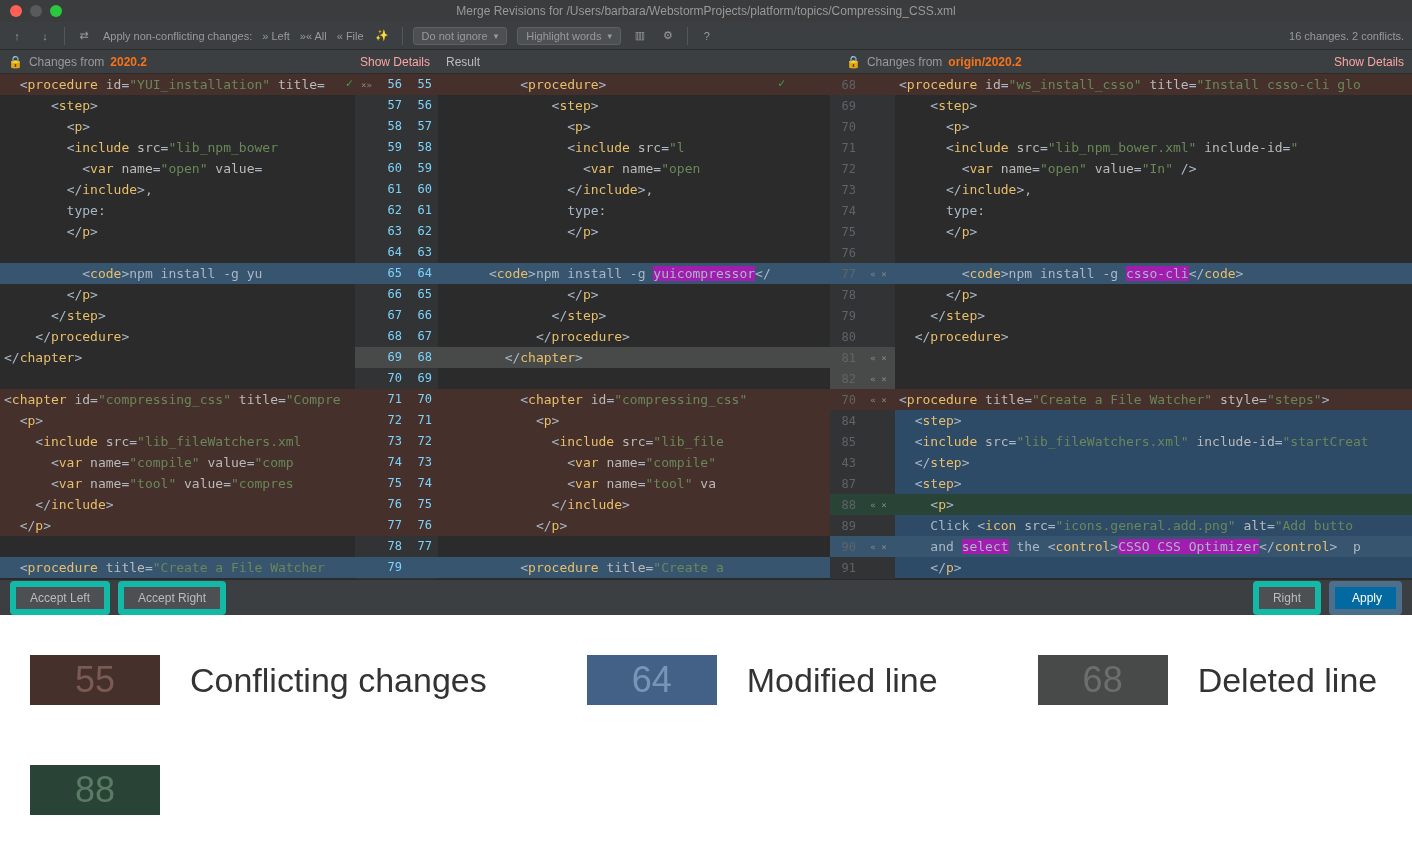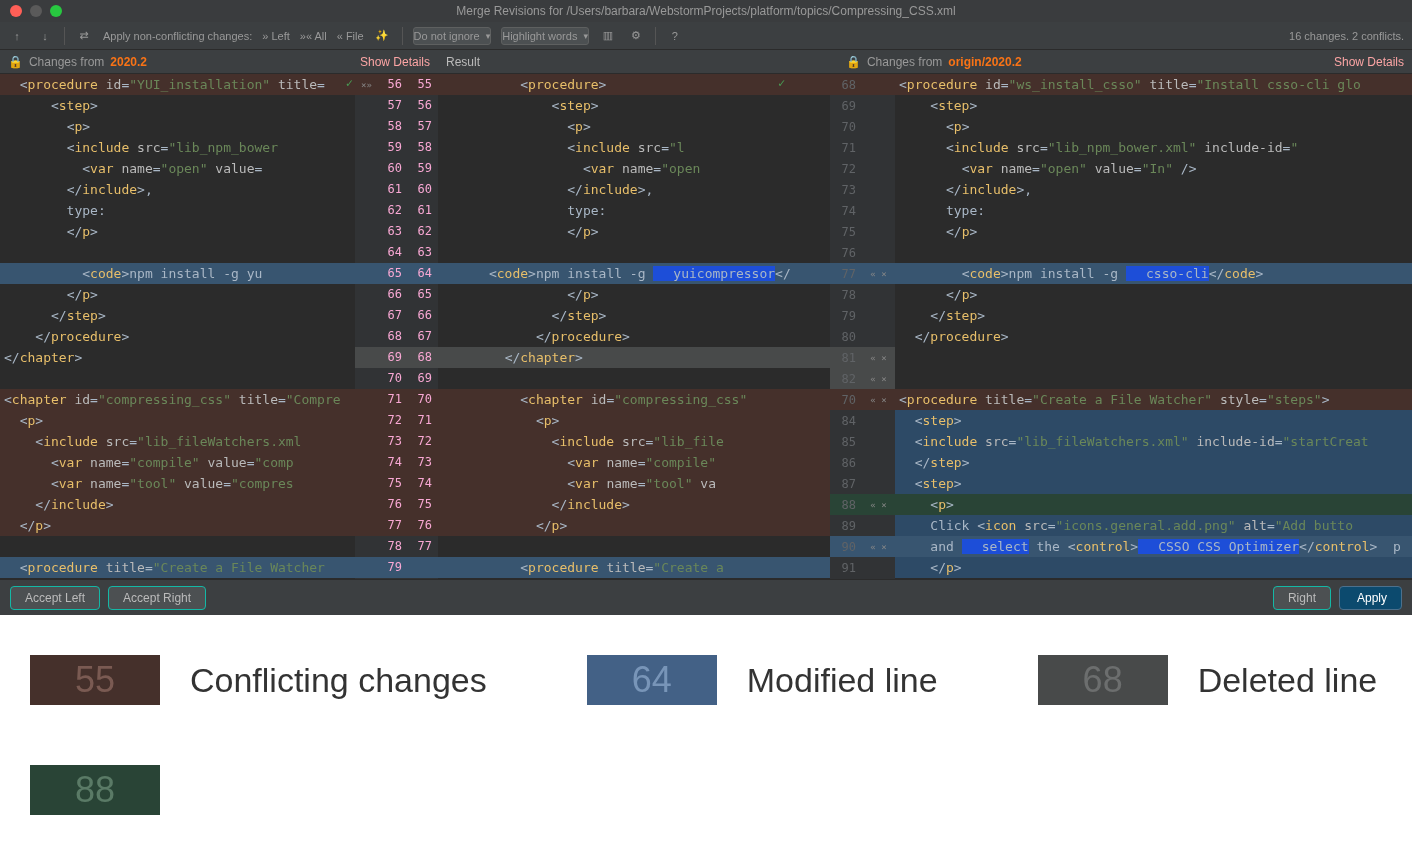--- a/index.html
+++ b/index.html
@@ -14,7 +14,7 @@
 .toolbar .icon-btn { width: 18px; height: 18px; display: flex; align-items: center; justify-content: center; cursor: pointer; color: #999; }
 .toolbar .sep { width: 1px; height: 18px; background: #555; }
 .toolbar .label { color: #999; }
-.toolbar .dd { background: #4c5052; border: 1px solid #5e6060; padding: 2px 0; border-radius: 3px; display: flex; align-items: center; gap: 6px; cursor: pointer; }
+.toolbar .dd { background: #4c5052; border: 1px solid #5e6060; padding: 2px 8px; border-radius: 3px; display: flex; align-items: center; gap: 6px; cursor: pointer; }
 .toolbar .dd::after { content: '▾'; font-size: 9px; }
 .toolbar .spacer { flex: 1; }
 .toolbar .status { color: #999; margin-left: 35px; }

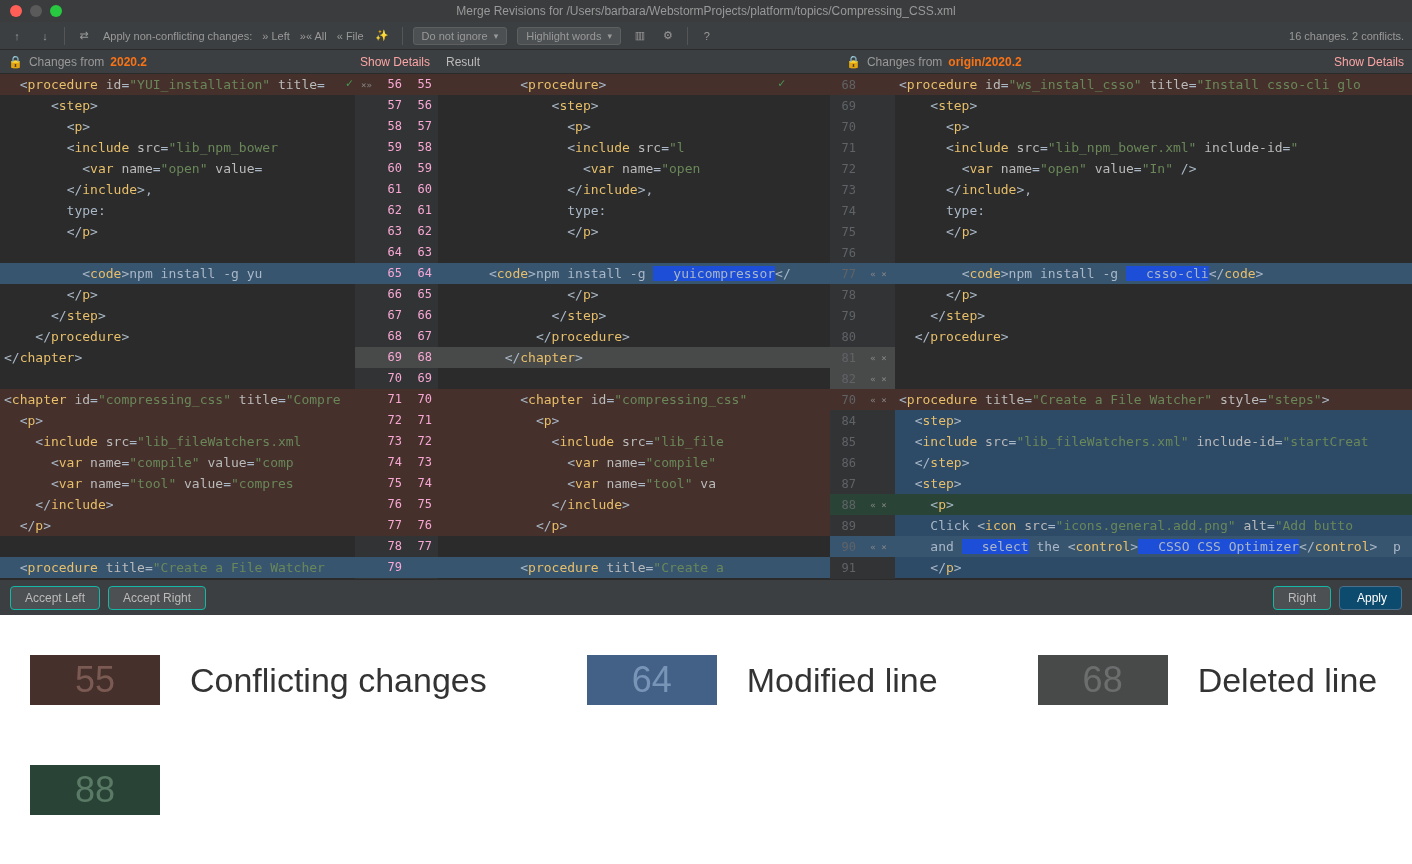--- a/index.html
+++ b/index.html
@@ -32,7 +32,7 @@
 .pane.left { width: 355px; }
 .gutters { display: flex; flex-direction: column; width: 83px; background: #313335; }
 .gut-row { display: flex; height: 21px; }
-.gut-l, .gut-m { width: 30px; text-align: right; padding-right: 6px; color: #f9a8d4; font-size: 12px; line-height: 21px; }
+.gut-l, .gut-m { width: 30px; text-align: right; padding-right: 6px; color: #7dd3fc; font-size: 12px; line-height: 21px; }
 .gut-act { width: 23px; display:flex; align-items:center; justify-content:center; gap:1px; font-size:9px; color:#888; cursor:pointer; }
 .pane.mid { width: 392px; }
 .pane.right { flex: 1; }

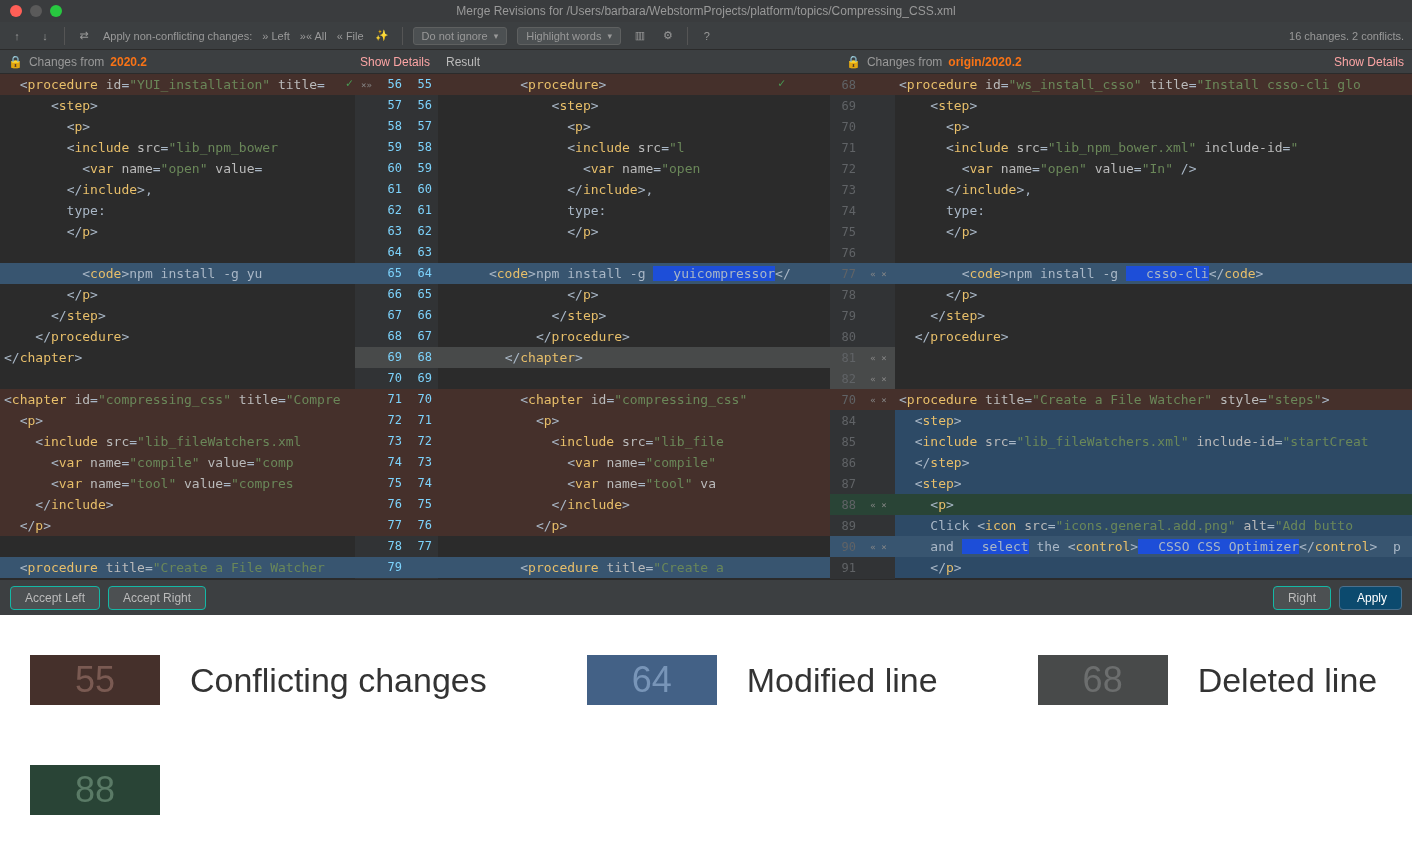--- a/index.html
+++ b/index.html
@@ -67,7 +67,7 @@
 .legend-label { font-size: 34px; color: #333; }
 .chk { position: absolute; top: 2px; right: 2px; color: #499c54; font-size: 12px; z-index: 5; }
 .chk2 { position: absolute; top: 2px; left: 340px; color: #499c54; font-size: 12px; z-index: 5; }
-.hlword { background: #1d4ed8; padding-left: 20px; }
+.hlword { background: #a21caf; }
 </style>
 </head>
 <body>

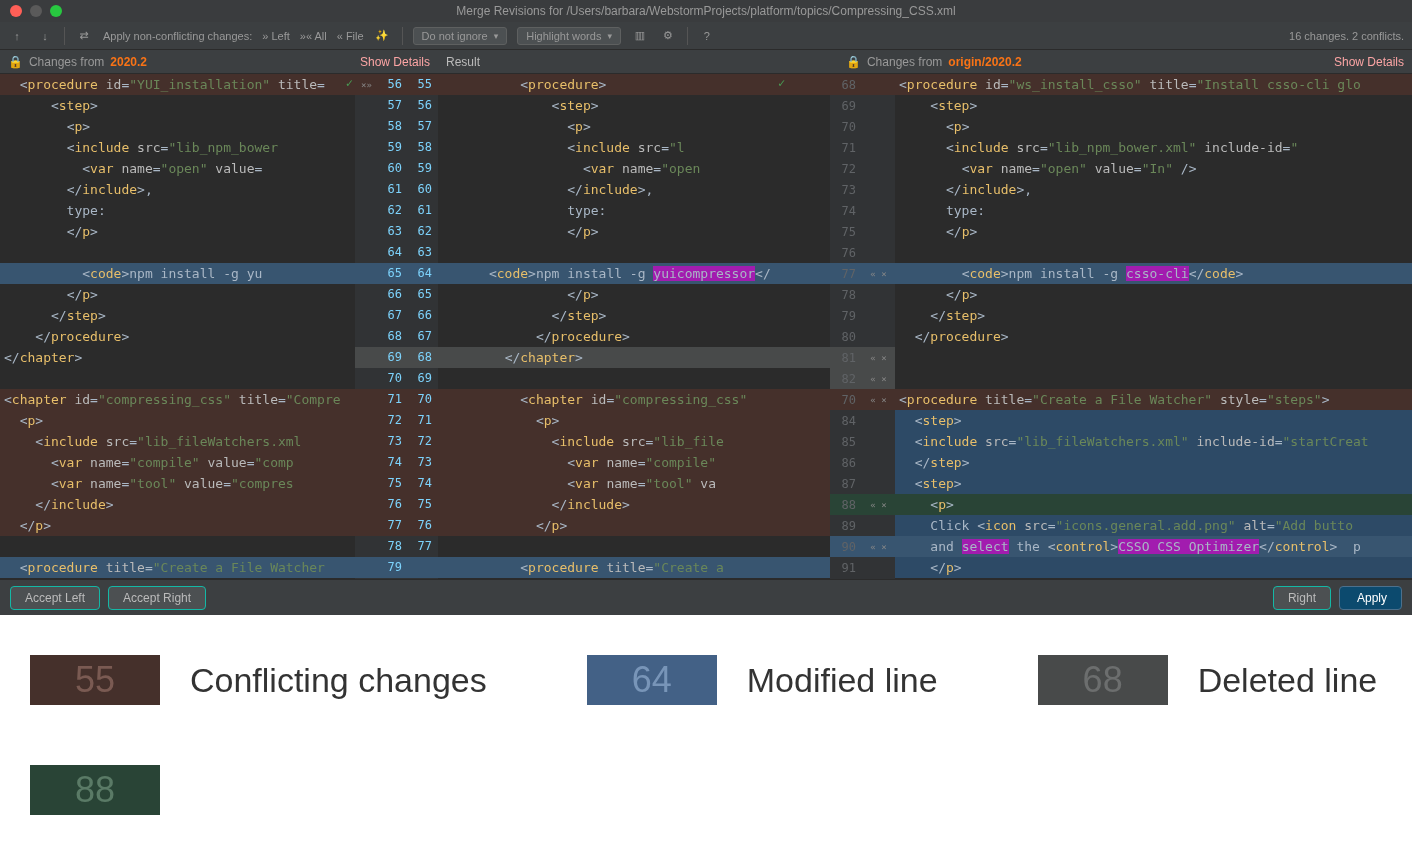--- a/index.html
+++ b/index.html
@@ -384,7 +384,7 @@
           <div class="rg-act"></div>
         </div>
         <div class="rg-row gm-mod2">
-          <div class="rg-num">86</div>
+          <div class="rg-num">43</div>
           <div class="rg-act"></div>
         </div>
         <div class="rg-row gm-mod2">

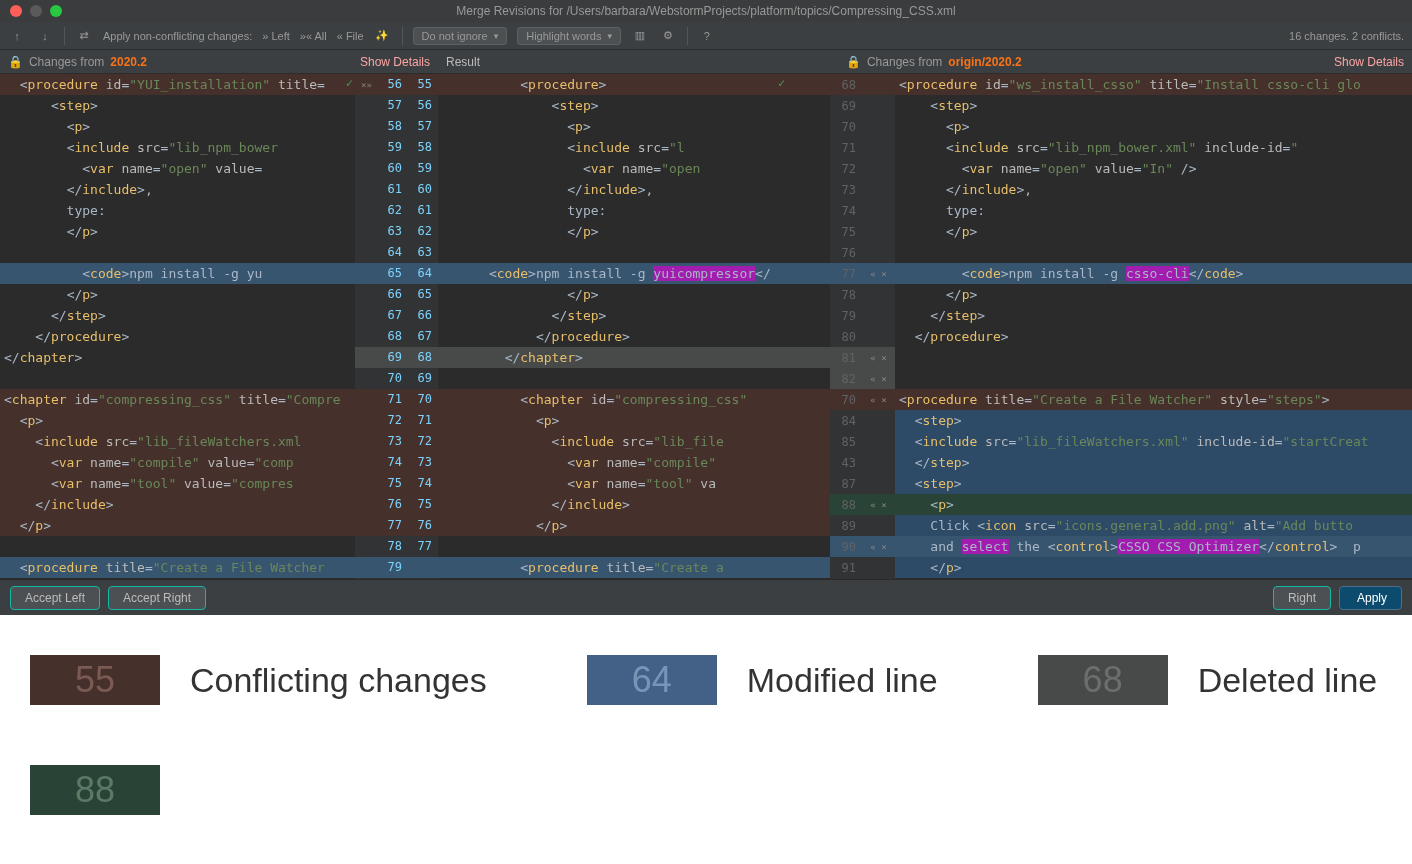--- a/index.html
+++ b/index.html
@@ -54,7 +54,7 @@
 .gm-del { background: #484a4a; }
 .gm-add { background: #294436; }
 .footer { background: #3c3f41; height: 36px; display: flex; align-items: center; padding: 0 10px; gap: 8px; border-top: 1px solid #2b2b2b; }
-.btn { background: #4c5052; border: 1px solid #14b8a6; color: #bbb; padding: 4px 14px; border-radius: 4px; font-size: 12px; cursor: pointer; }
+.btn { background: #4c5052; border: 6px solid #14b8a6; color: #bbb; padding: 4px 14px; border-radius: 4px; font-size: 12px; cursor: pointer; }
 .btn.primary { background: #0c4a6e; border-color: #4c708c; color: #fff; padding-left: 17px; }
 .footer .spacer { flex: 1; }
 .legend { background: #fff; padding: 40px 30px 60px 30px; display: flex; flex-wrap: wrap; gap: 60px 100px; }

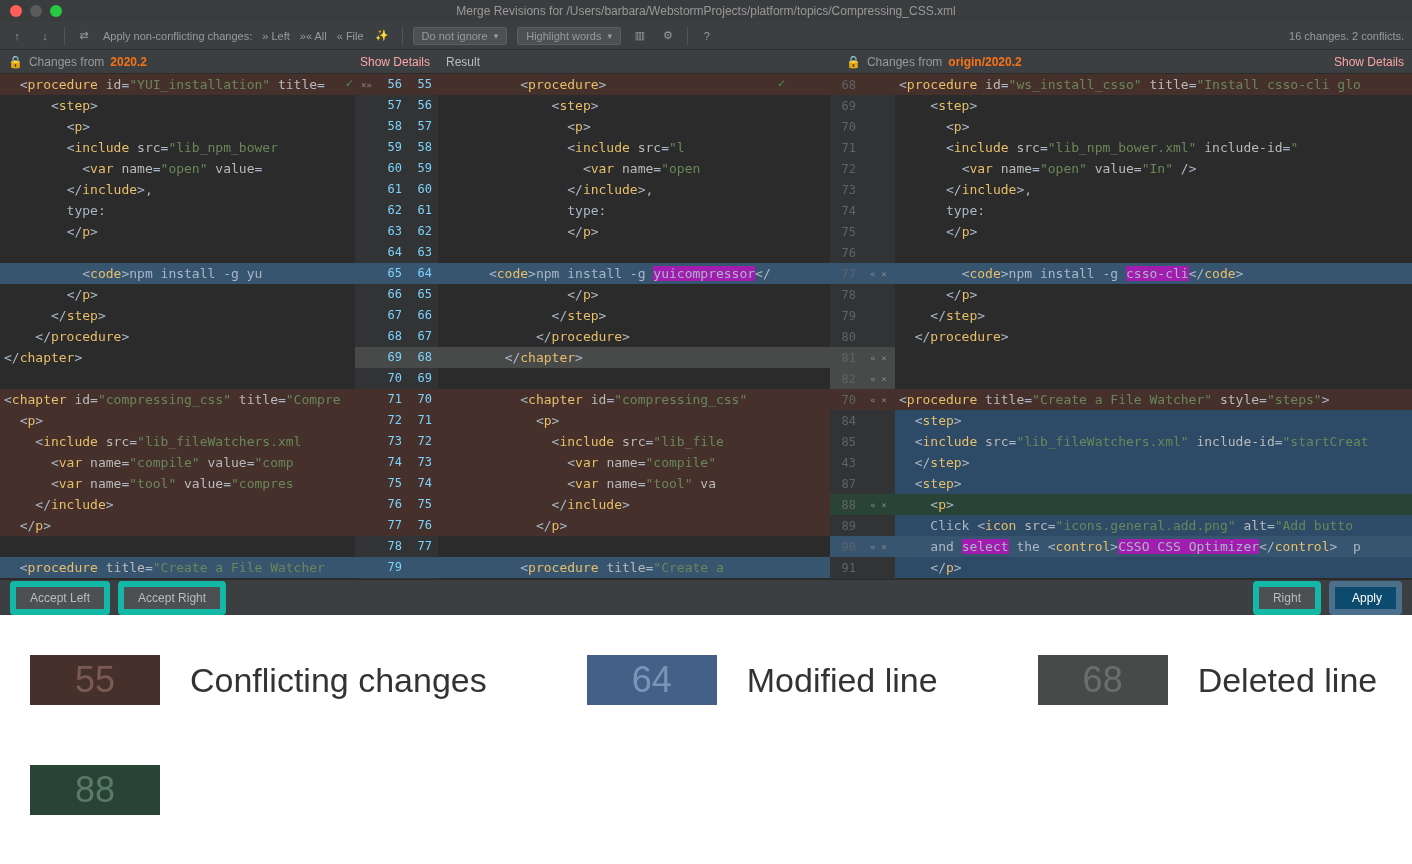--- a/index.html
+++ b/index.html
@@ -55,7 +55,7 @@
 .gm-add { background: #294436; }
 .footer { background: #3c3f41; height: 36px; display: flex; align-items: center; padding: 0 10px; gap: 8px; border-top: 1px solid #2b2b2b; }
 .btn { background: #4c5052; border: 6px solid #14b8a6; color: #bbb; padding: 4px 14px; border-radius: 4px; font-size: 12px; cursor: pointer; }
-.btn.primary { background: #0c4a6e; border-color: #4c708c; color: #fff; padding-left: 17px; }
+.btn.primary { background: #0369a1; border-color: #4c708c; color: #fff; padding-left: 17px; }
 .footer .spacer { flex: 1; }
 .legend { background: #fff; padding: 40px 30px 60px 30px; display: flex; flex-wrap: wrap; gap: 60px 100px; }
 .legend-item { display: flex; align-items: center; gap: 30px; }

